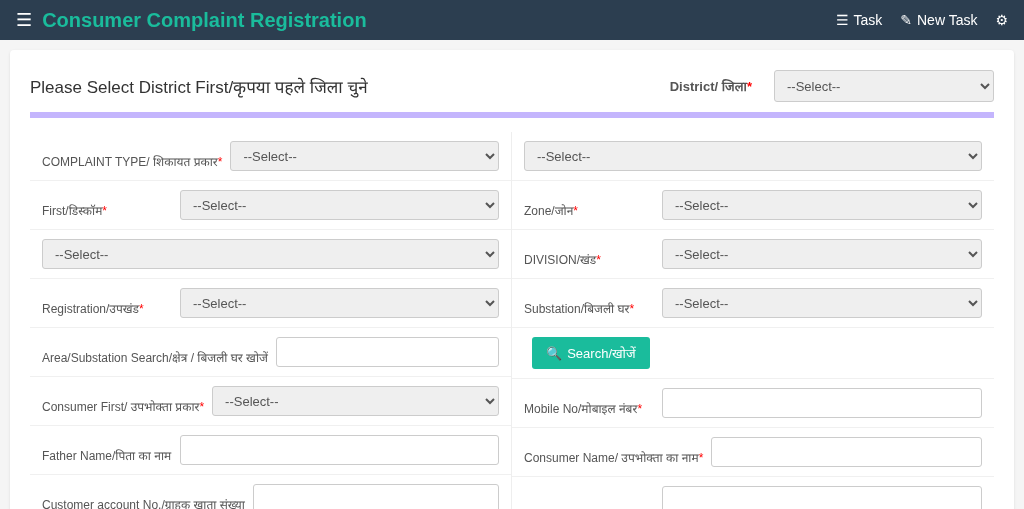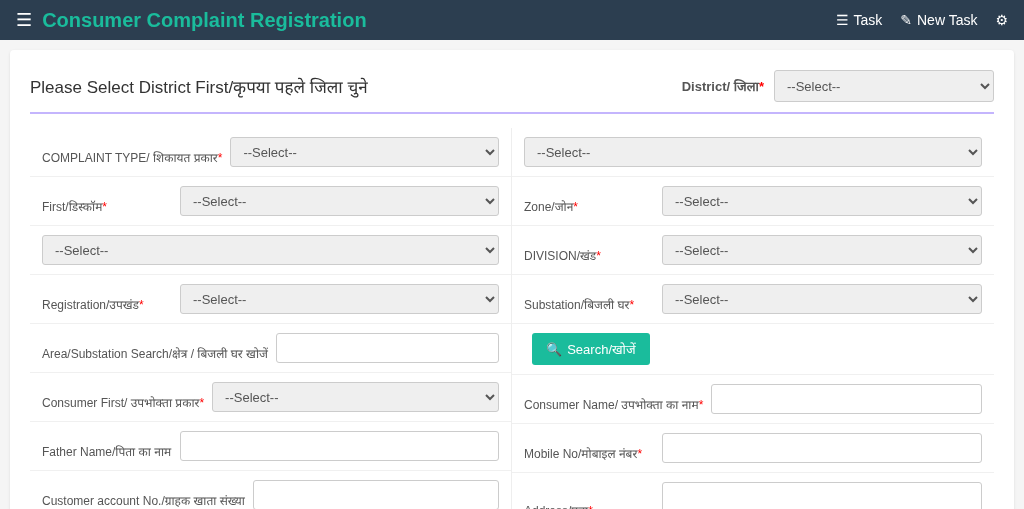--- a/index.html
+++ b/index.html
@@ -126,7 +126,7 @@
       justify-content: space-between;
       margin-bottom: 14px;
       padding-bottom: 10px;
-      border-bottom: 2px solid #c4b5fd;
+      border-bottom: 6px solid #c4b5fd;
     }
 
     .top-bar-left {

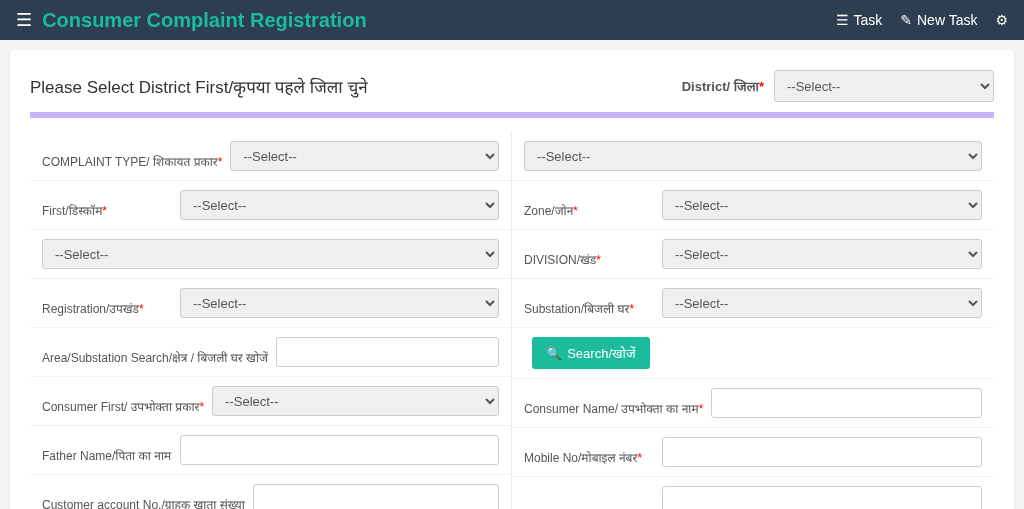--- a/index.html
+++ b/index.html
@@ -137,7 +137,7 @@
     .top-bar-right {
       display: flex;
       align-items: center;
-      gap: 10px;
+      gap: 22px;
     }
 
     .top-bar-right label {

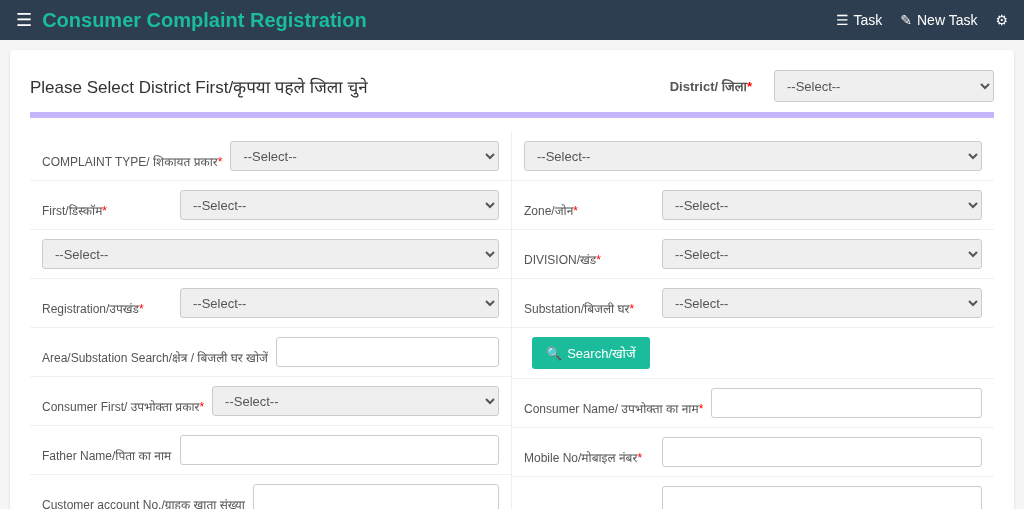--- a/index.html
+++ b/index.html
@@ -303,14 +303,14 @@
 
       <div class="fg">
         <label>
+          <span>Mobile No/मोबाइल नंबर</span><span class="req">*</span>
+        </label>
+        <input type="text" style="">
+      </div>
+
+      <div class="fg">
+        <label>
           <span>Consumer Name/ उपभोक्ता का नाम</span><span class="req">*</span>
-        </label>
-        <input type="text" style="">
-      </div>
-
-      <div class="fg">
-        <label>
-          <span>Mobile No/मोबाइल नंबर</span><span class="req">*</span>
         </label>
         <input type="text" style="">
       </div>

